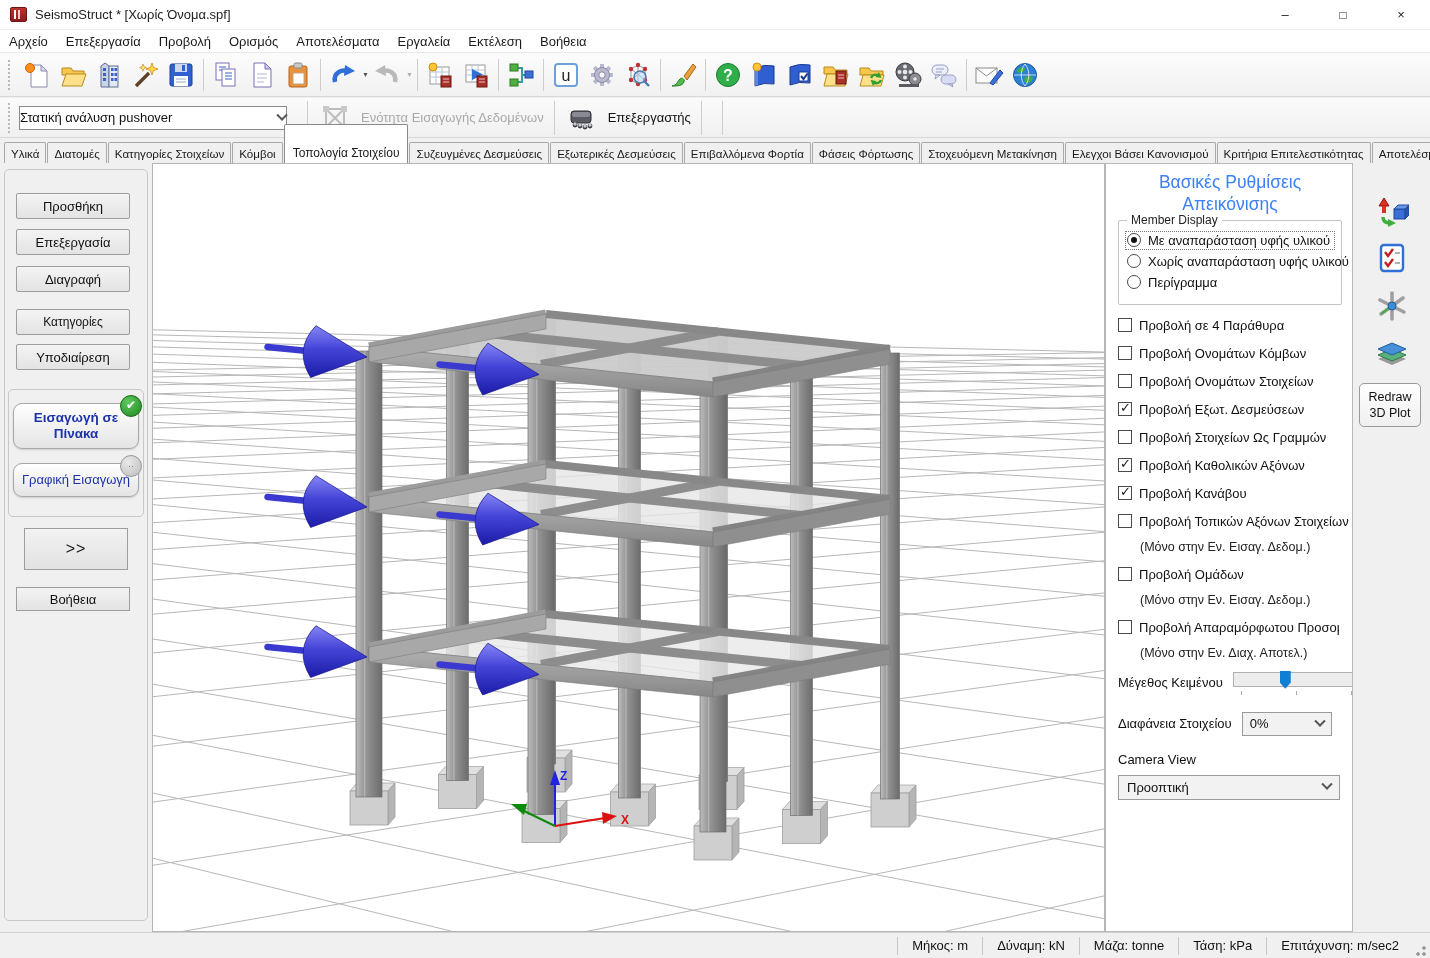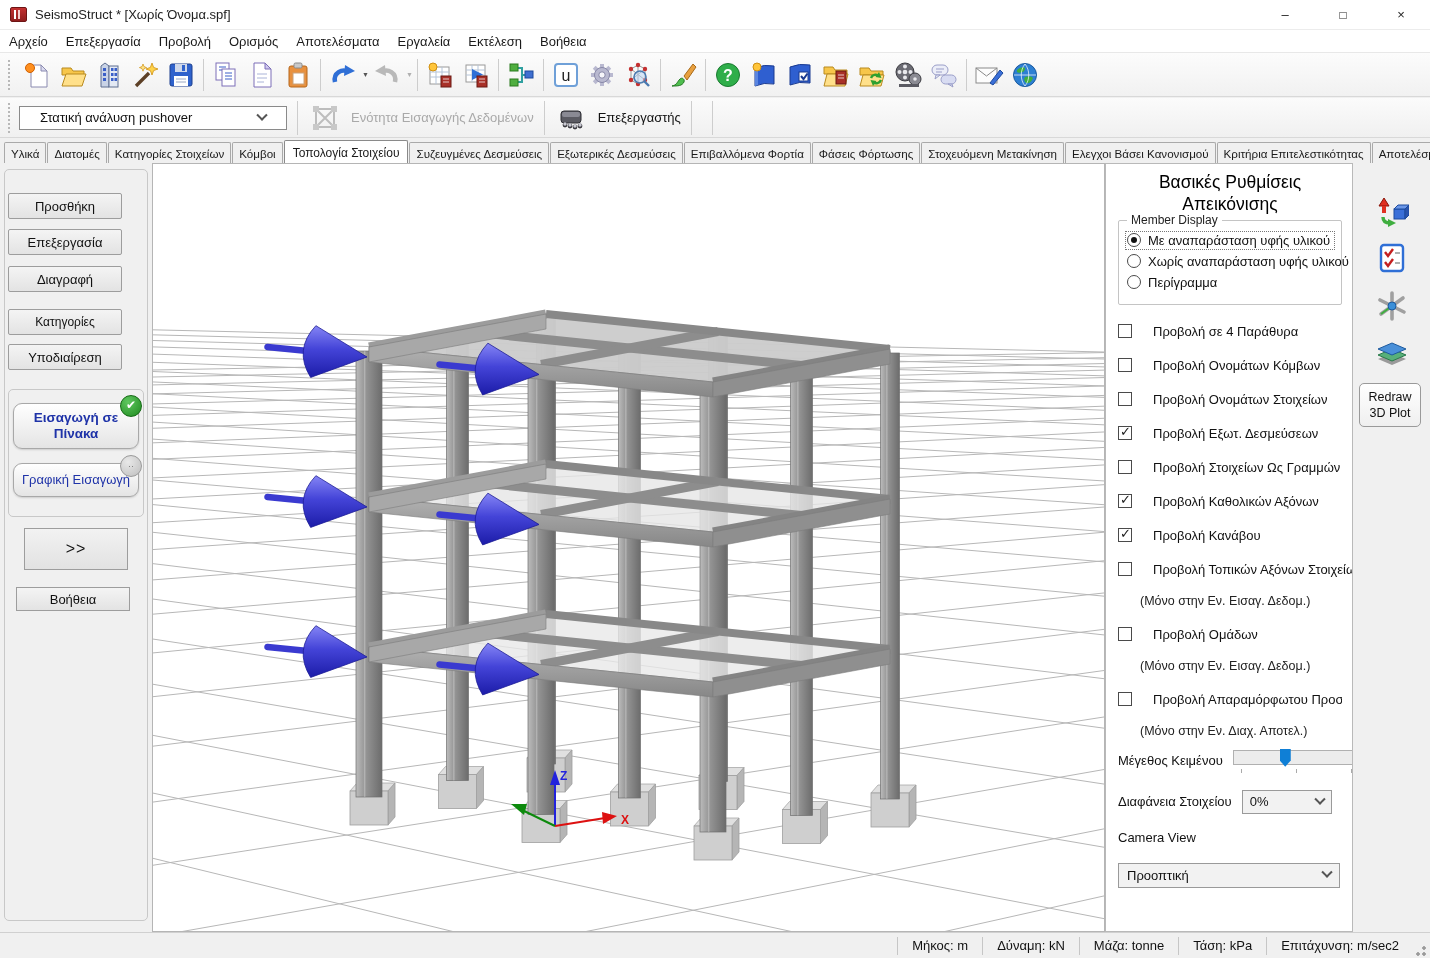--- a/index.html
+++ b/index.html
@@ -27,7 +27,7 @@
   .ddcaret.dim{color:#b0b0b0}
   
   .modulebar{position:absolute;left:0;top:98px;width:1430px;height:40px;background:linear-gradient(#fbfbfb,#f0f0f0);border-bottom:1px solid #d8d8d8;display:flex;align-items:center;padding-left:6px}
-  .analysis-select{width:268px;height:24px;background:#fff;border:1px solid #8a8a8a;display:flex;align-items:center;padding:0 20px;font-size:13px;position:relative}
+  .analysis-select{width:268px;height:24px;background:#fff;border:1px solid #8a8a8a;display:flex;align-items:center;padding:0 0;font-size:13px;margin-right:10px;position:relative}
   .chev{margin-left:auto;width:8px;height:8px;border-right:2px solid #555;border-bottom:2px solid #555;transform:rotate(45deg) translate(-2px,-2px)}
   .msep{width:1px;height:34px;background:#cdcdcd;margin:0 10px}
   .module{display:flex;align-items:center;gap:9px;font-size:13px}

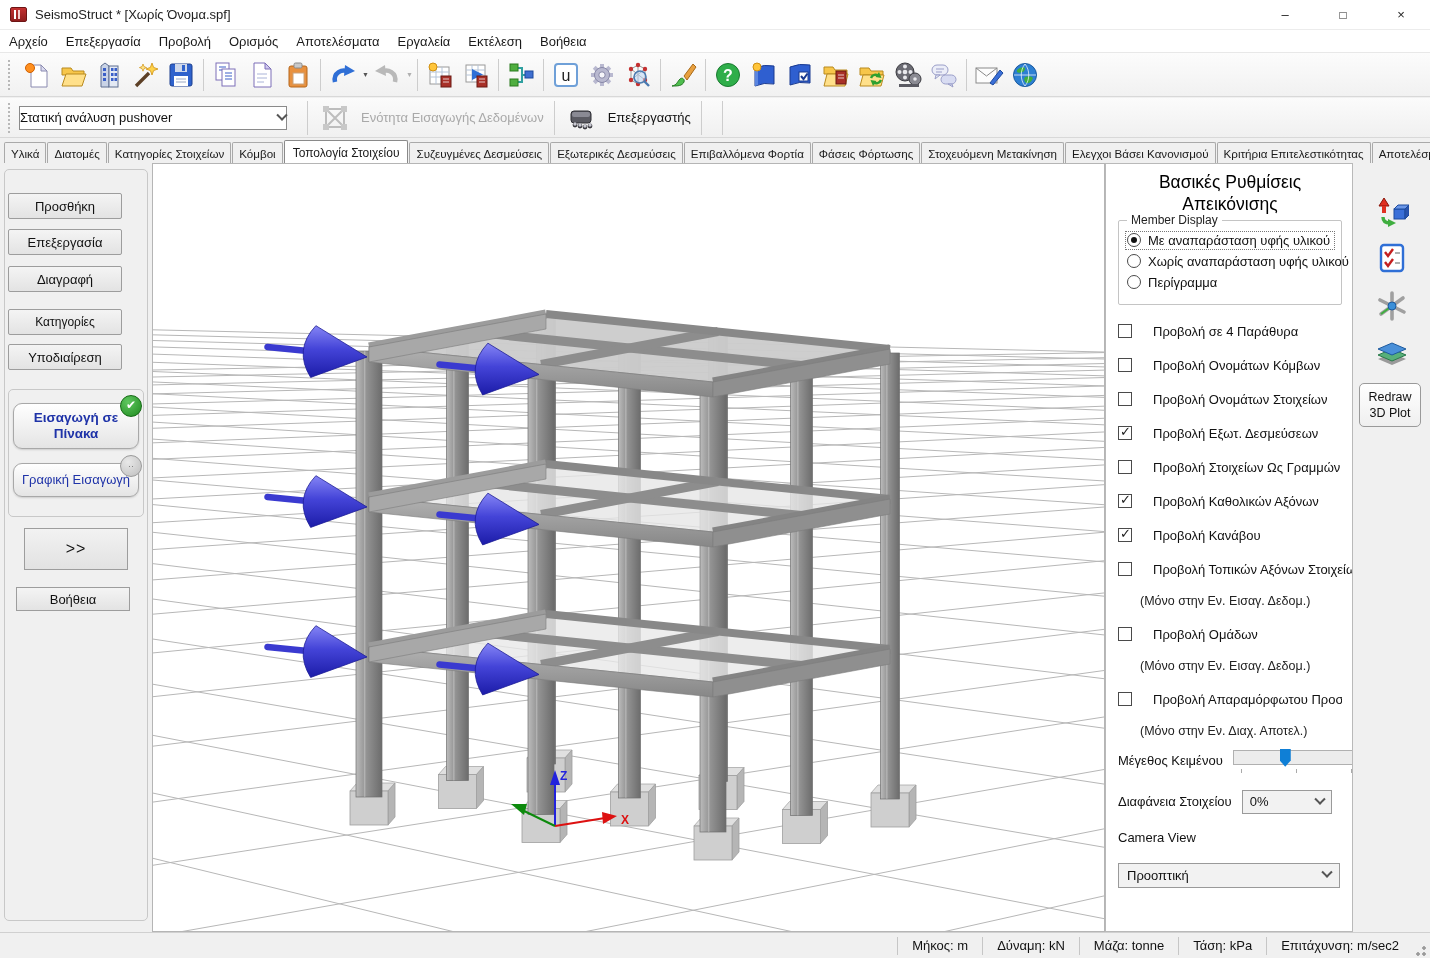--- a/index.html
+++ b/index.html
@@ -37,7 +37,7 @@
   
   .tabstrip{position:absolute;left:0;top:139px;width:1430px;height:24px;display:flex;align-items:flex-end;padding-left:4px;background:#f0f0f0}
   .tab{white-space:nowrap;font-size:11.6px;padding:4px 6px 3px;border:1px solid #a9a9a9;border-bottom:none;background:#f0f0f0;border-radius:2px 2px 0 0;margin-right:1px;color:#1a1a1a}
-  .tab.active{background:#fff;font-size:12px;padding:5px 8px 4px;position:relative;top:1px;border-color:#8a8a8a}
+  .tab.active{background:#fff;font-size:12px;padding:21px 8px 4px;position:relative;top:1px;border-color:#8a8a8a}
   
   .main{position:absolute;left:0;top:163px;width:1430px;height:769px;background:#f0f0f0}
   .sidebar{position:absolute;left:0;top:0;width:152px;height:769px;background:#f0f0f0}

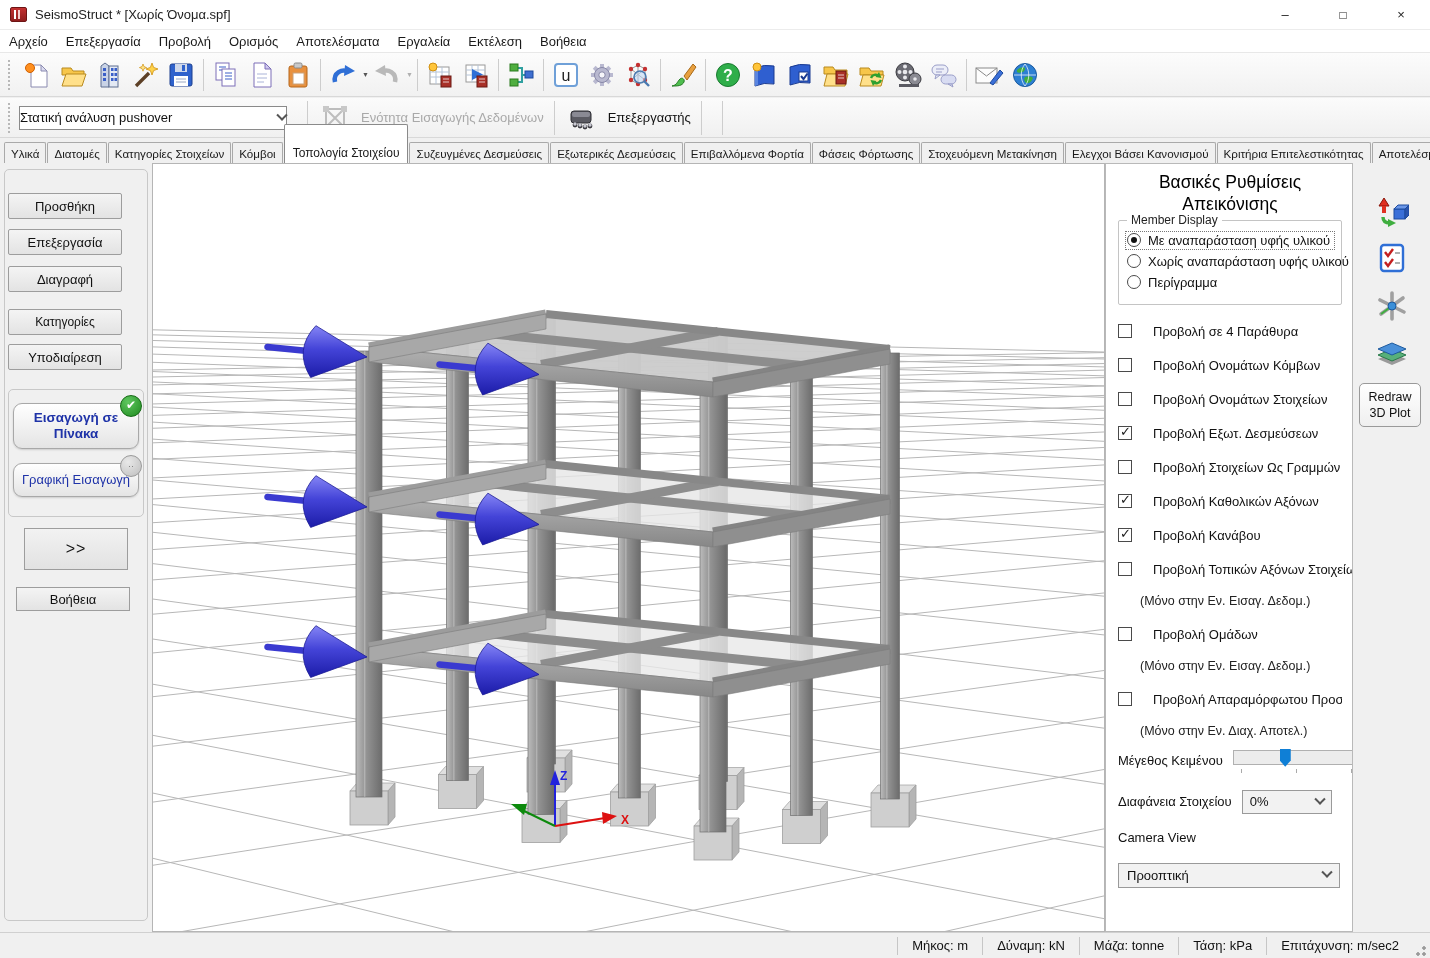--- a/index.html
+++ b/index.html
@@ -58,7 +58,7 @@
   .viewport svg{position:absolute;left:0;top:0}
   
   .panel{position:absolute;left:1105px;top:0;width:248px;height:769px;background:#fff;border:1px solid #b9b9b9;padding:8px 10px 0 12px;overflow:hidden}
-  .panel-title{color:#000000;font-size:17.5px;text-align:center;line-height:1.25;margin-bottom:4px}
+  .panel-title{color:#3b82f6;font-size:17.5px;text-align:center;line-height:1.25;margin-bottom:4px}
   .fieldset{border:1px solid #c4c4c4;border-radius:2px;padding:6px 8px 8px;position:relative;margin-top:2px}
   .fieldset .legend{position:absolute;top:-8px;left:8px;background:#fff;padding:0 4px;font-size:12px;color:#222}
   .mdrow{display:flex;align-items:center;gap:7px;margin:6px 0;font-size:13px;white-space:nowrap}

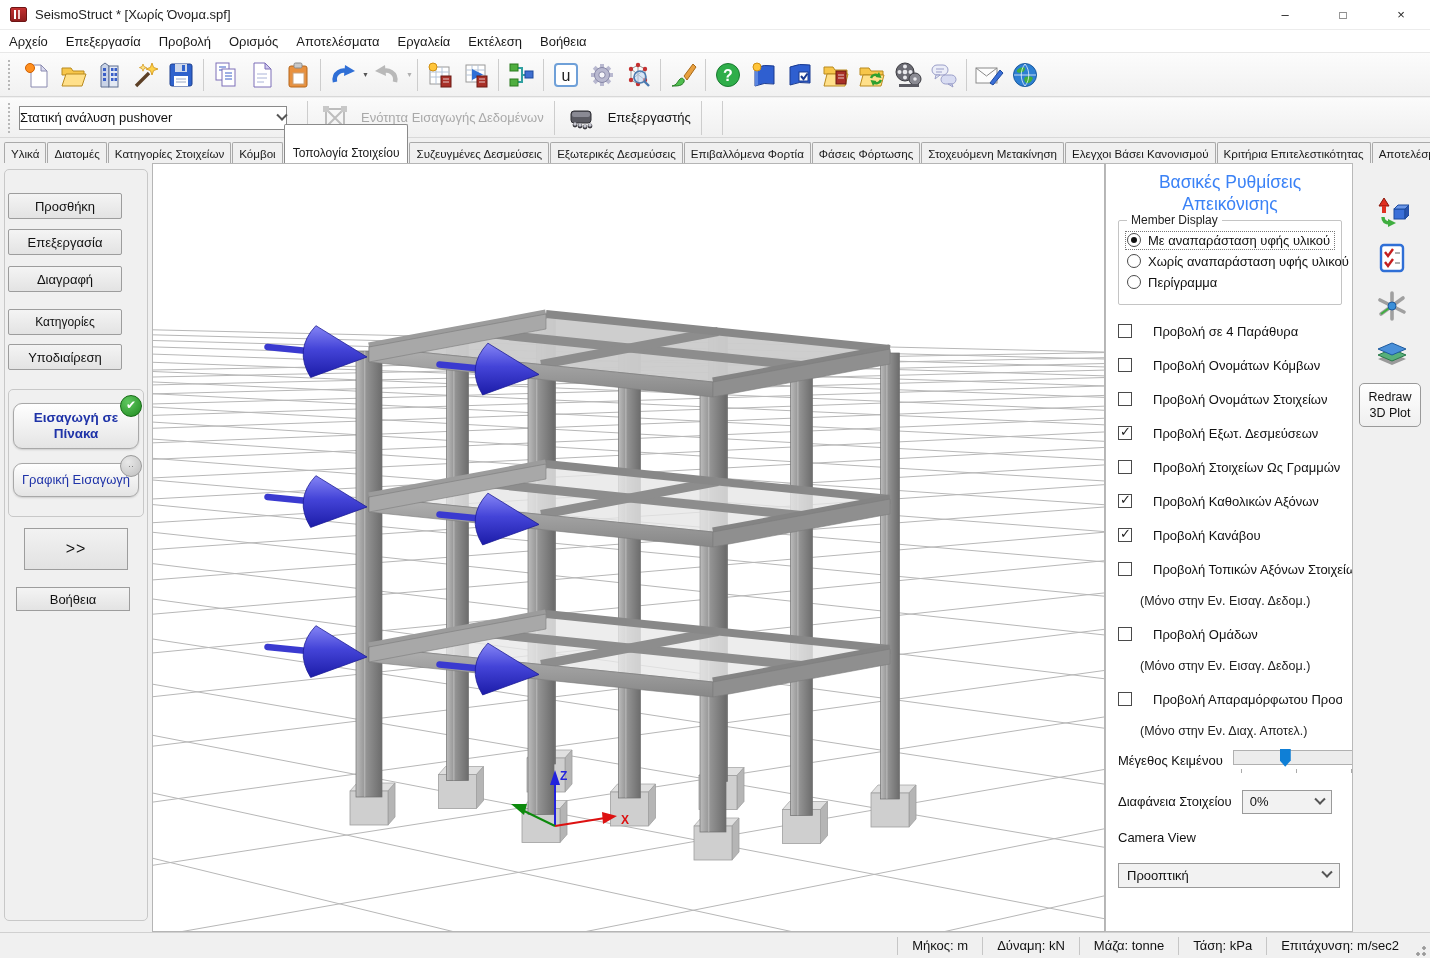--- a/index.html
+++ b/index.html
@@ -42,7 +42,7 @@
   .main{position:absolute;left:0;top:163px;width:1430px;height:769px;background:#f0f0f0}
   .sidebar{position:absolute;left:0;top:0;width:152px;height:769px;background:#f0f0f0}
   .sideframe{position:absolute;left:4px;top:6px;width:144px;height:752px;border:1px solid #c8c8c8;border-radius:5px}
-  .sbtn{position:absolute;left:8px;width:114px;height:26px;background:linear-gradient(#f4f4f4,#e3e3e3);border:1px solid #9d9d9d;display:flex;align-items:center;justify-content:center;font-size:13px;color:#111;border-radius:2px}
+  .sbtn{position:absolute;left:16px;width:114px;height:26px;background:linear-gradient(#f4f4f4,#e3e3e3);border:1px solid #9d9d9d;display:flex;align-items:center;justify-content:center;font-size:13px;color:#111;border-radius:2px}
   .sbtn.small{font-size:12px}
   .groupbox{position:absolute;left:8px;top:226px;width:136px;height:128px;border:1px solid #c8c8c8;border-radius:5px}
   .fancybtn{position:absolute;left:13px;width:126px;background:linear-gradient(#ffffff,#e4e4e4);border:1px solid #a8a8a8;border-radius:9px;box-shadow:0 1px 2px rgba(0,0,0,.15);display:flex;align-items:center;justify-content:center;text-align:center;color:#1f33a8;line-height:1.15}

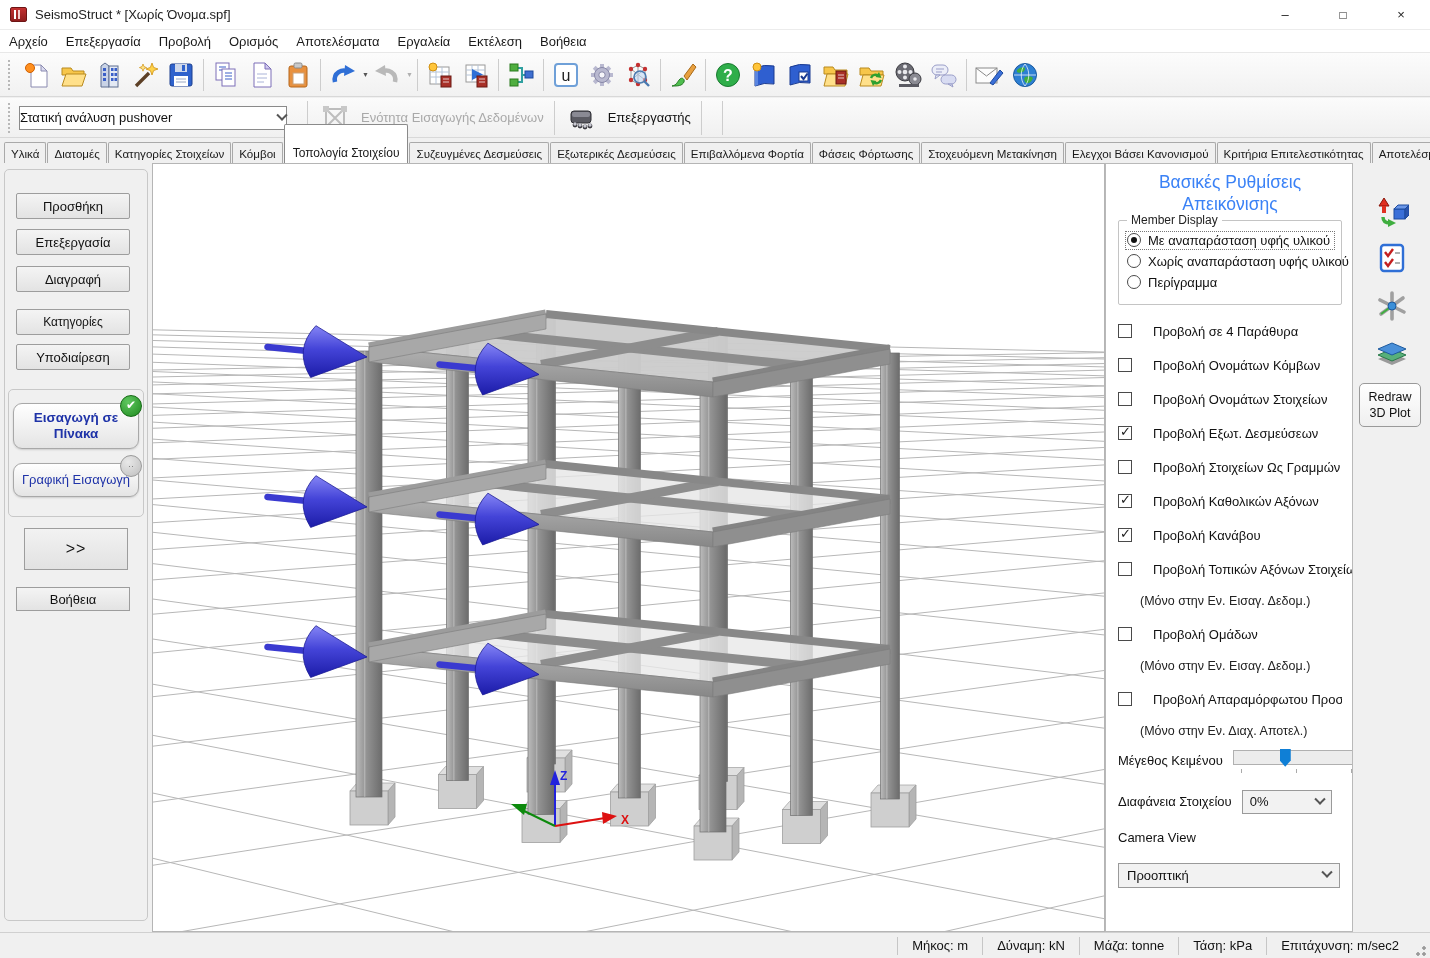--- a/index.html
+++ b/index.html
@@ -65,7 +65,7 @@
   .mdrow.selected{outline:1px dotted #777;outline-offset:1px}
   .rb{flex:0 0 14px;width:14px;height:14px;border:1px solid #4a4a4a;border-radius:50%;background:#fff;position:relative}
   .rb.checked::after{content:"";position:absolute;left:3px;top:3px;width:6px;height:6px;border-radius:50%;background:#111}
-  .cbrow{display:flex;align-items:center;gap:21px;margin:19px 0;font-size:13px;white-space:nowrap}
+  .cbrow{display:flex;align-items:center;gap:7px;margin:13px 0;font-size:13px;white-space:nowrap}
   .cb{flex:0 0 14px;width:14px;height:14px;border:1px solid #4a4a4a;background:#fff;position:relative}
   .cb.checked::after{content:"✓";position:absolute;left:1px;top:-3px;font-size:13px;color:#1a1a1a}
   .cbnote{margin:-2px 0 4px 22px;font-size:12.5px;color:#222;white-space:nowrap}

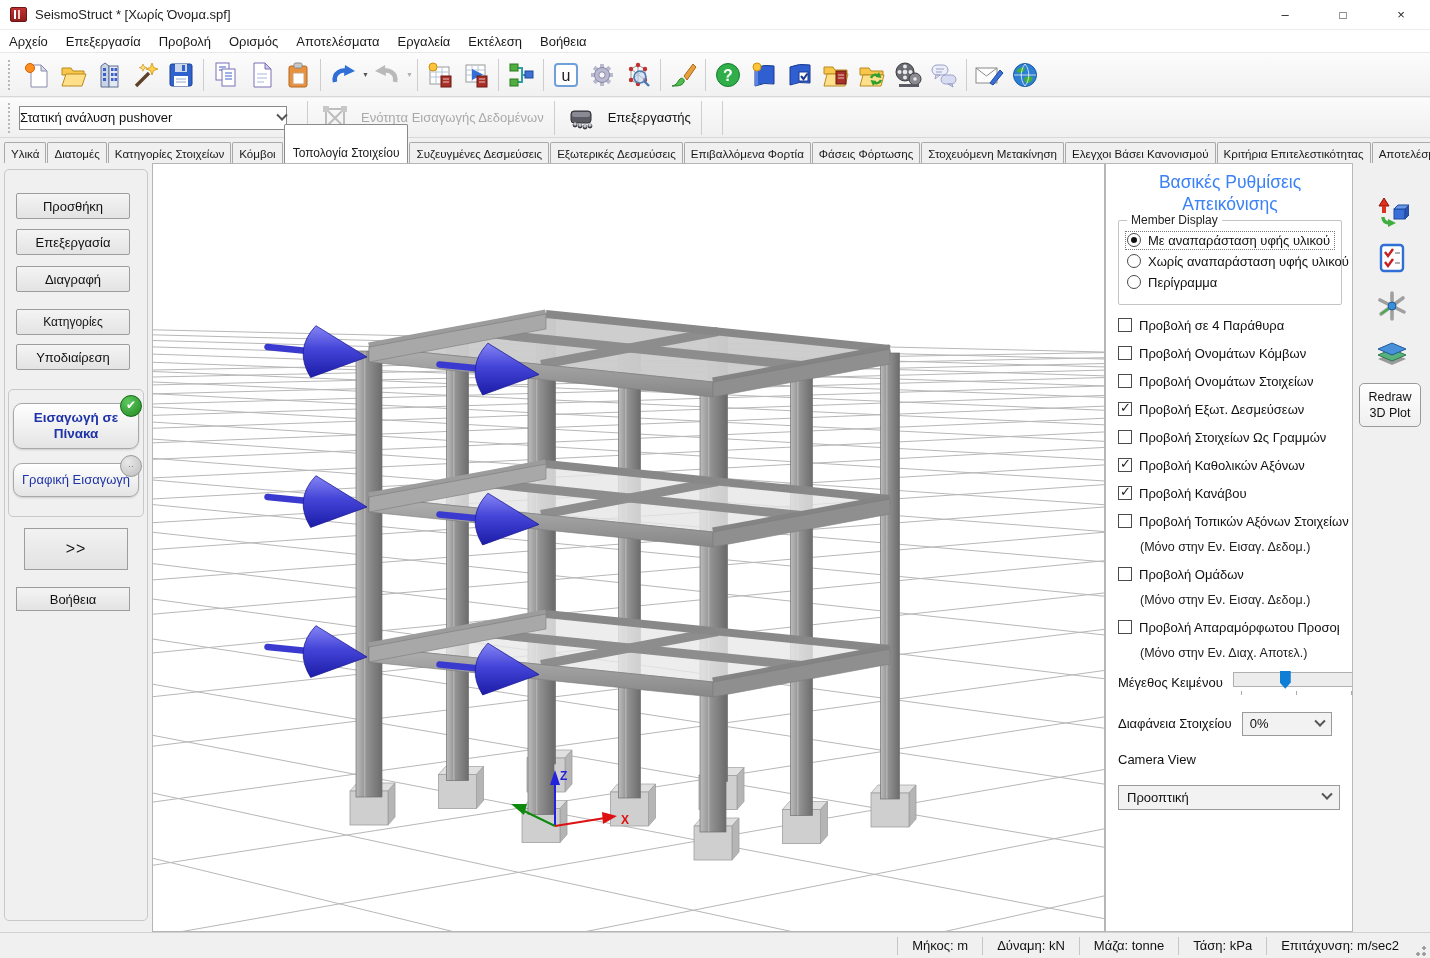--- a/index.html
+++ b/index.html
@@ -80,7 +80,7 @@
   .selrow{display:flex;align-items:center;gap:10px;margin-top:16px}
   .miniselect{width:90px;height:24px;background:#f2f2f2;border:1px solid #9a9a9a;display:flex;align-items:center;padding:0 7px;font-size:13px}
   .camlabel{margin-top:16px;font-size:13px}
-  .bigselect{margin-top:18px;width:222px;height:25px;background:#f2f2f2;border:1px solid #9a9a9a;display:flex;align-items:center;padding:0 8px;font-size:13px}
+  .bigselect{margin-top:8px;width:222px;height:25px;background:#f2f2f2;border:1px solid #9a9a9a;display:flex;align-items:center;padding:0 8px;font-size:13px}
   
   .iconstrip{position:absolute;left:1353px;top:0;width:77px;height:769px;background:#f0f0f0}
   .stripicon{position:absolute;left:20px;width:38px;height:38px;display:flex;align-items:center;justify-content:center}

